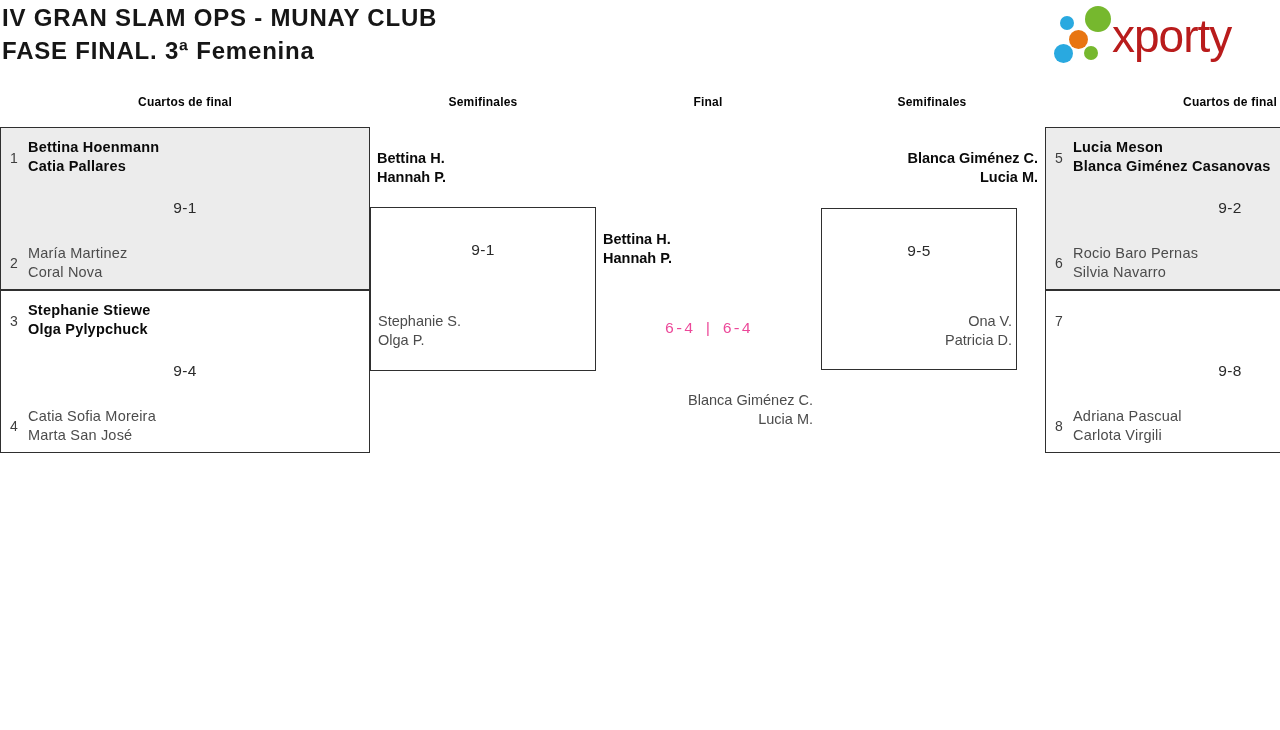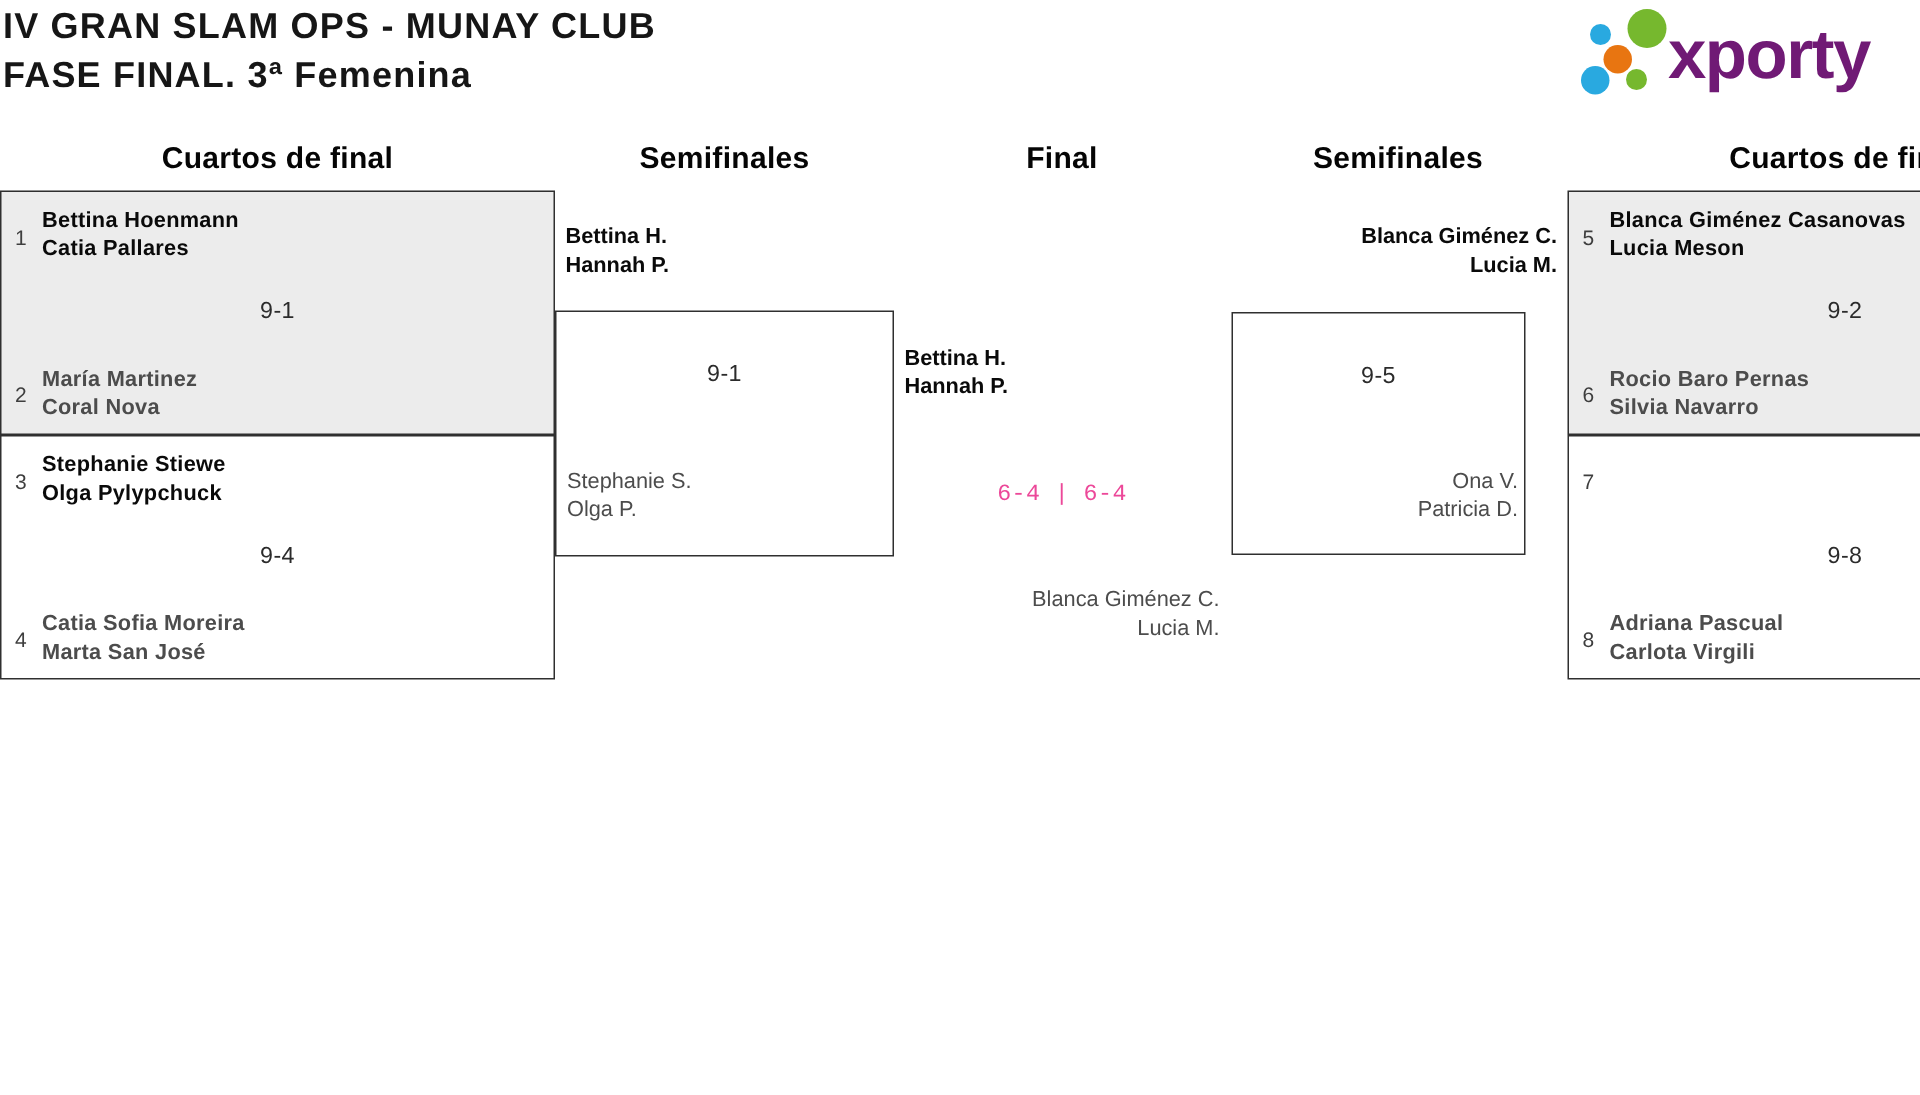--- a/index.html
+++ b/index.html
@@ -16,7 +16,7 @@
   
   .dot{position:absolute;border-radius:50%;}
   .logo-text{position:absolute;left:1112px;top:10px;font-size:46px;line-height:52px;
-    font-weight:700;letter-spacing:-1px;color:#701a75;white-space:nowrap;}
+    font-weight:400;letter-spacing:-1px;color:#b91c1c;white-space:nowrap;}
 
   
   .col-header{position:absolute;top:95px;width:300px;text-align:center;

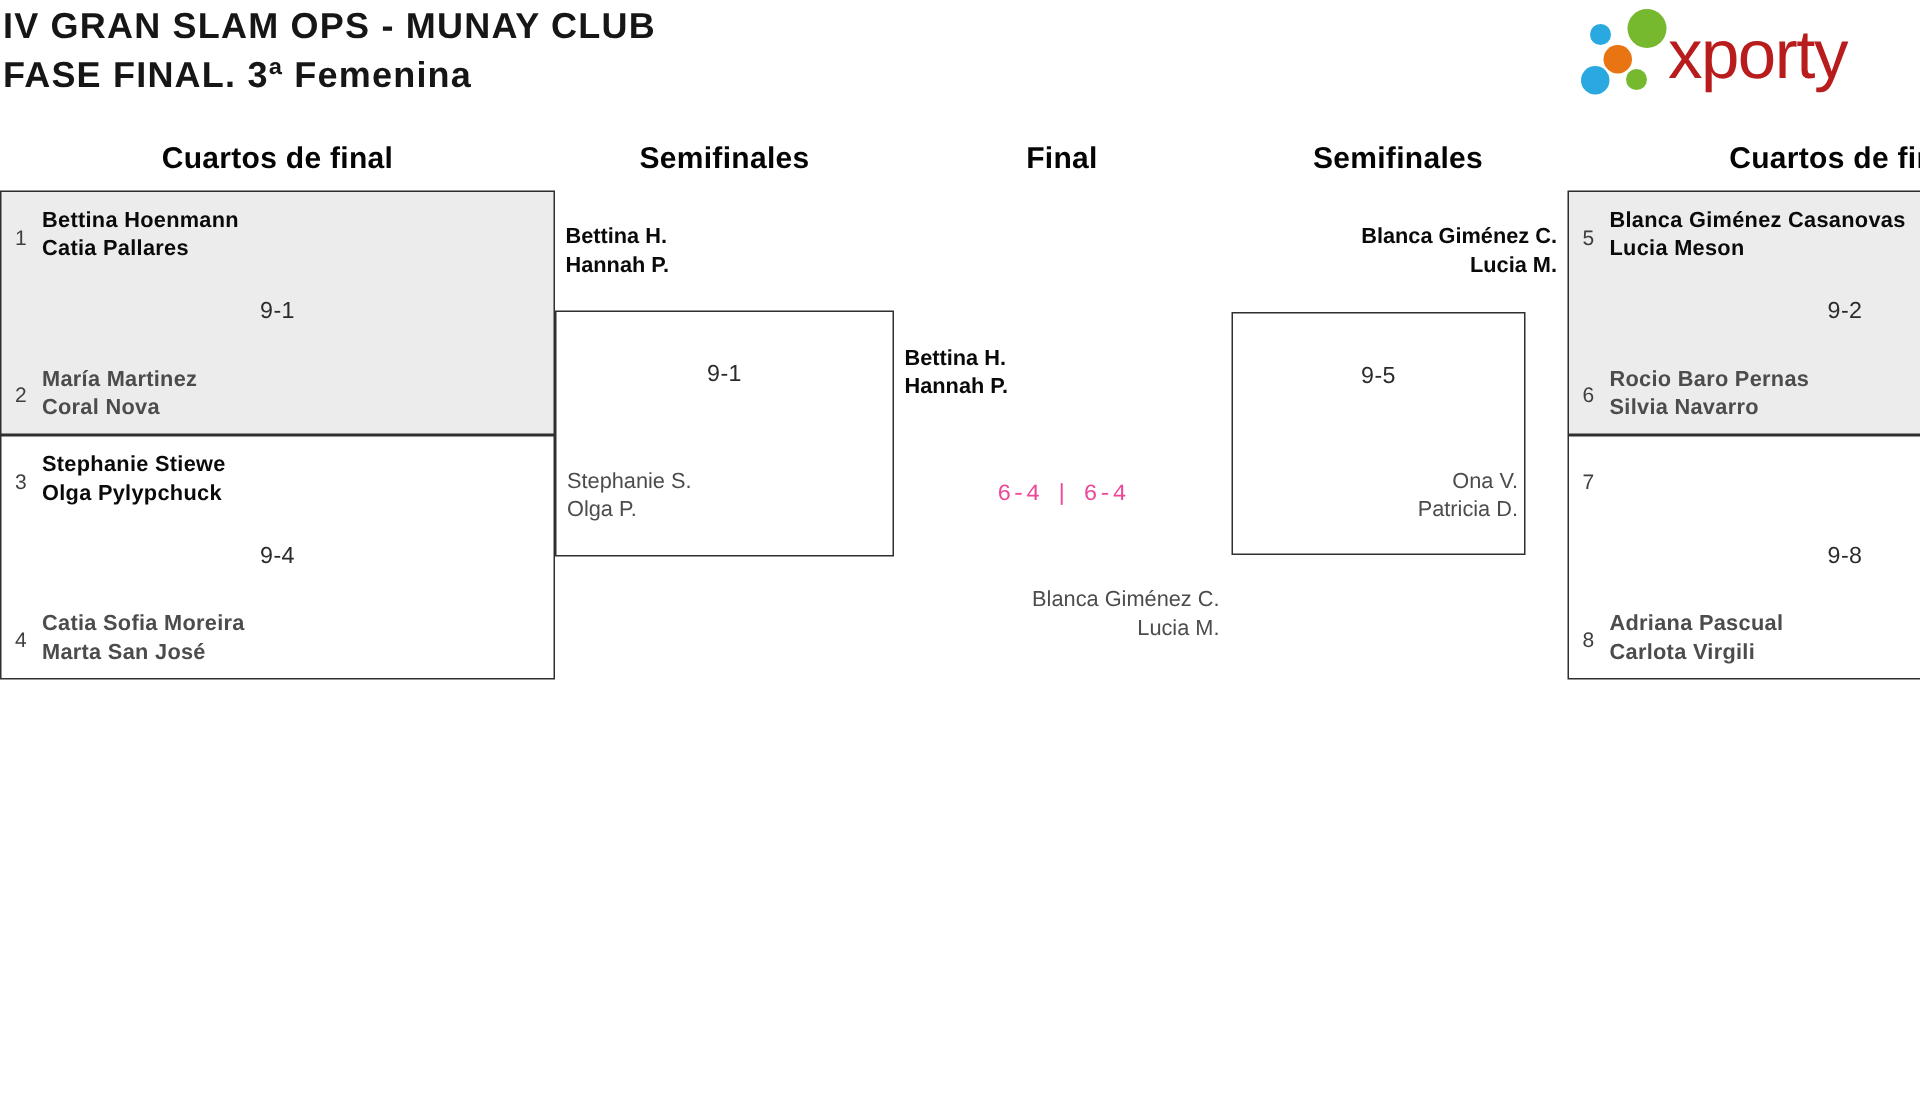--- a/index.html
+++ b/index.html
@@ -20,7 +20,7 @@
 
   
   .col-header{position:absolute;top:95px;width:300px;text-align:center;
-    font-size:20px;font-weight:600;color:#050505;letter-spacing:.2px;white-space:nowrap;}
+    font-size:12px;font-weight:600;color:#050505;letter-spacing:.2px;white-space:nowrap;}
 
   
   .match{position:absolute;width:370px;height:163px;border:1px solid #2f2f2f;

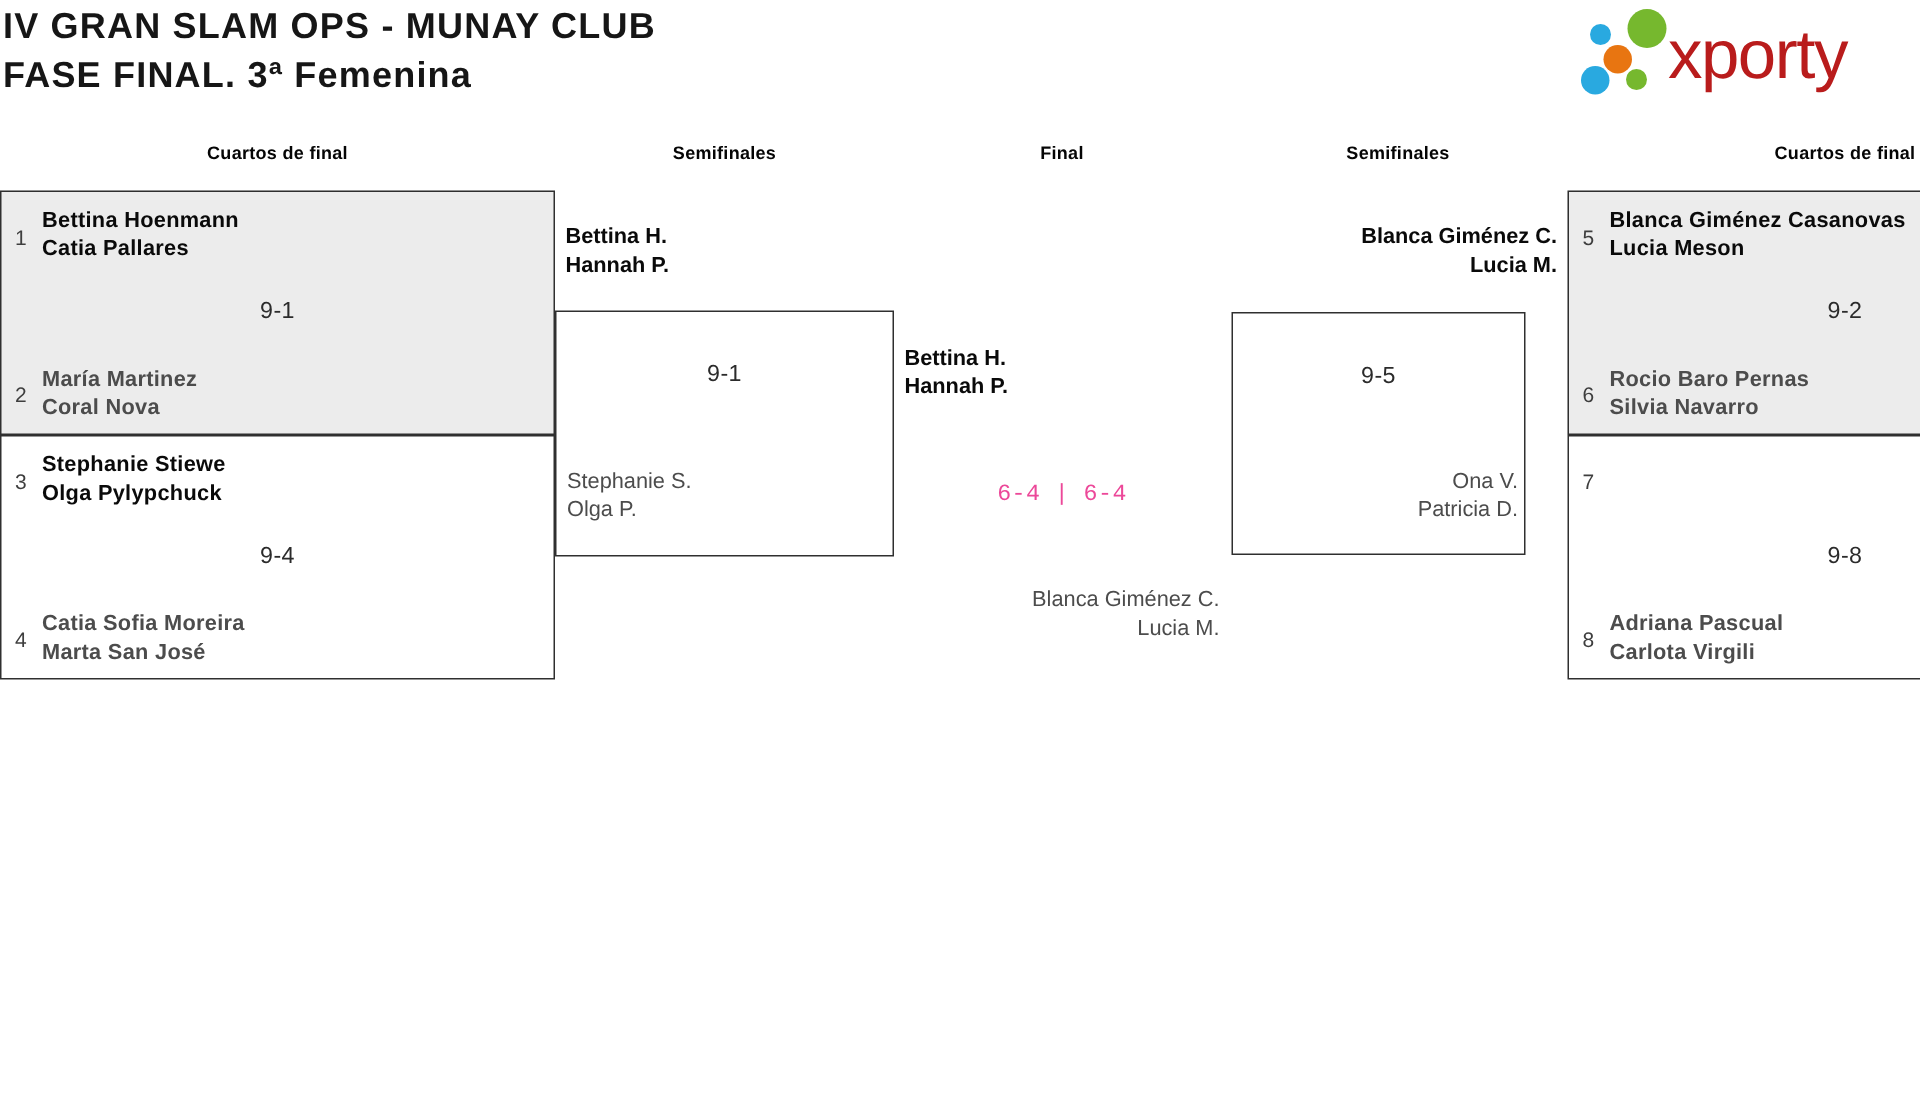--- a/index.html
+++ b/index.html
@@ -148,8 +148,8 @@
 <div class="match shaded" style="left:1045px;top:127px;">
   <div class="seed s-top">5</div>
   <div class="team t-top winner-names">
+    <div>Lucia Meson</div>
     <div>Blanca Giménez Casanovas</div>
-    <div>Lucia Meson</div>
   </div>
   <div class="score in-qf">9-2</div>
   <div class="seed s-bottom">6</div>

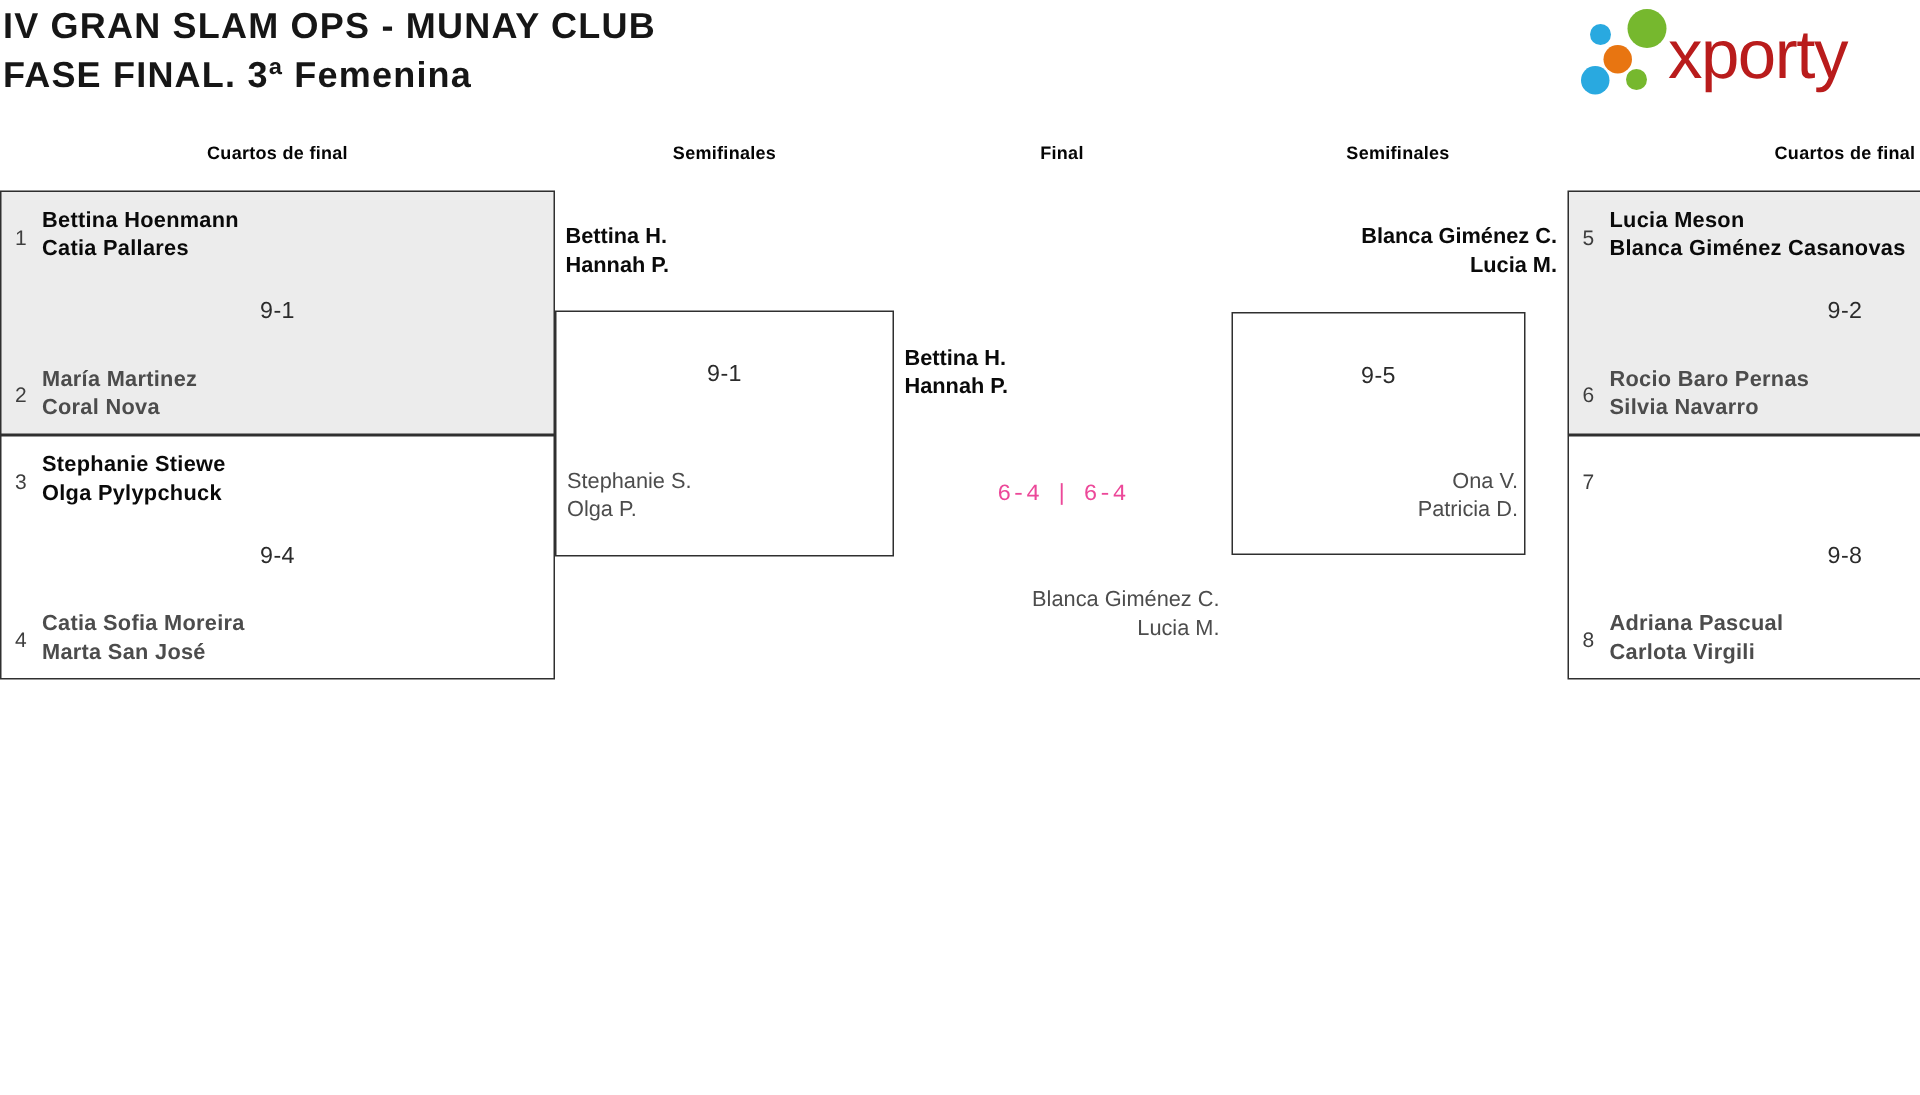--- a/index.html
+++ b/index.html
@@ -34,7 +34,7 @@
   .team.t-top{top:10px;}
   .team.t-bottom{top:116px;}
   .winner-names{font-weight:700;color:#0a0a0a;}
-  .loser-names{font-weight:700;color:#4c4c4c;}
+  .loser-names{font-weight:400;color:#4c4c4c;}
   .score{position:absolute;left:0;width:100%;text-align:center;font-size:15.5px;
     color:#2b2b2b;letter-spacing:.3px;}
   .score.in-qf{top:71px;}

